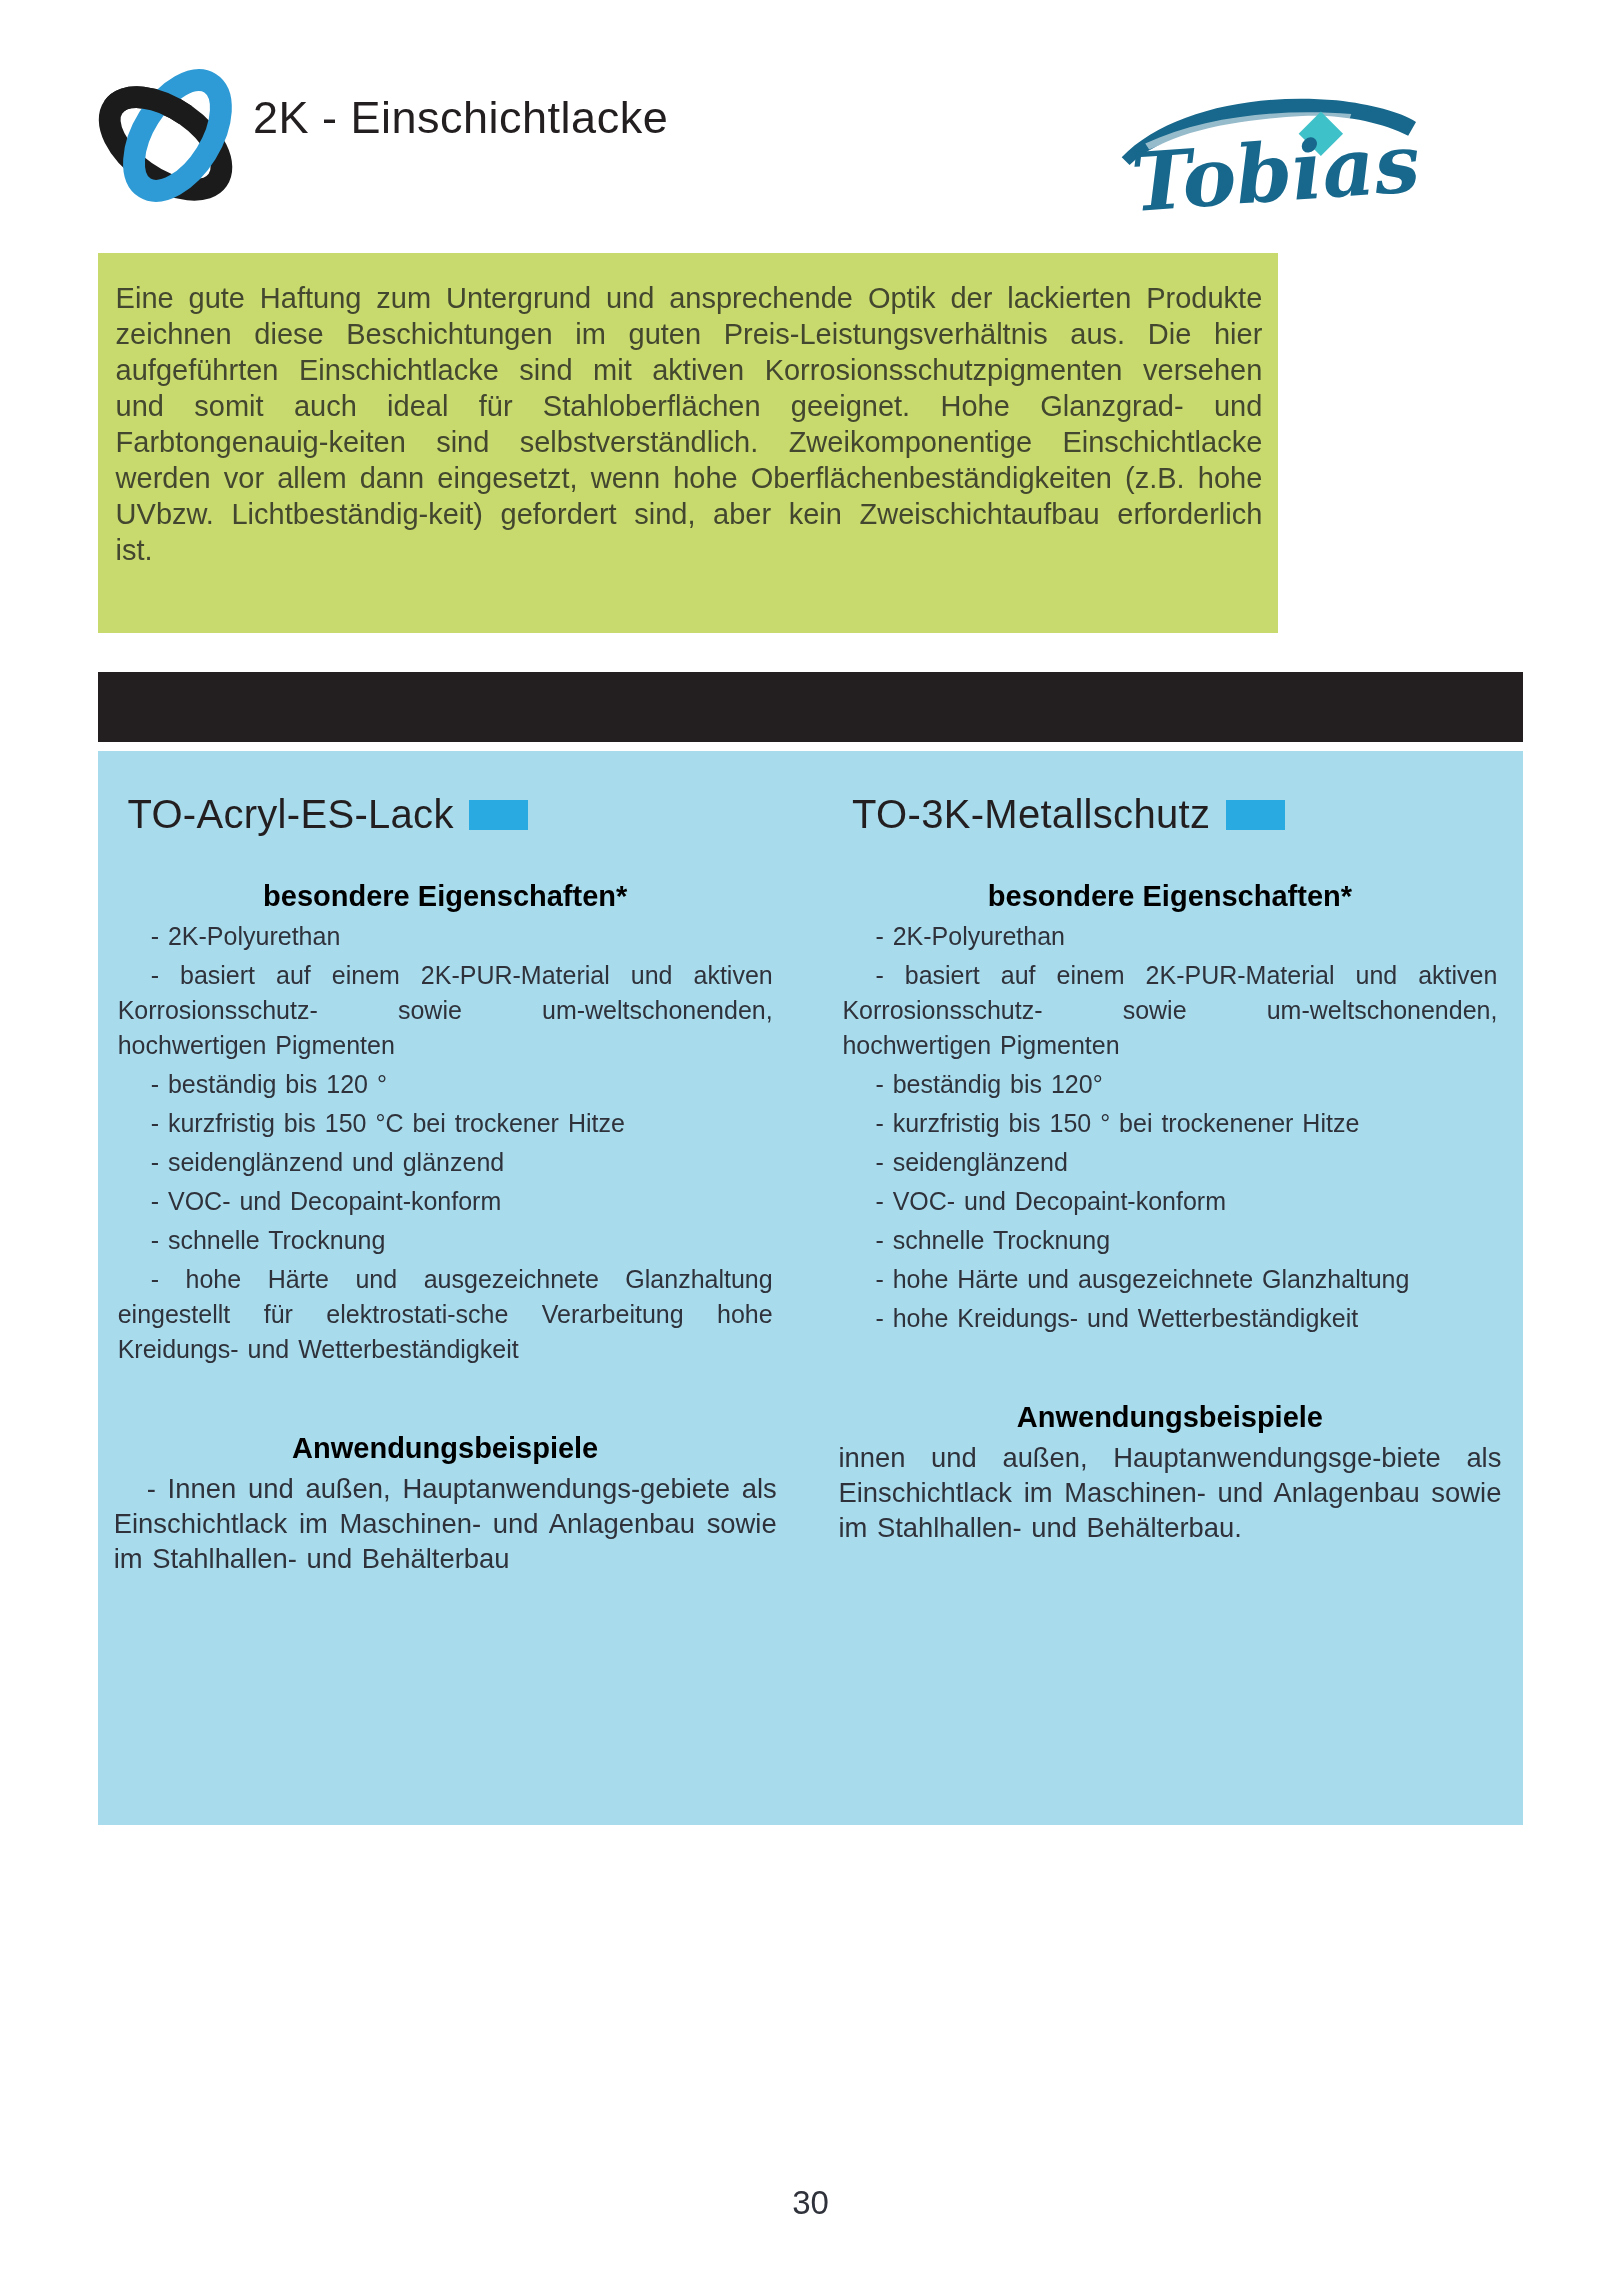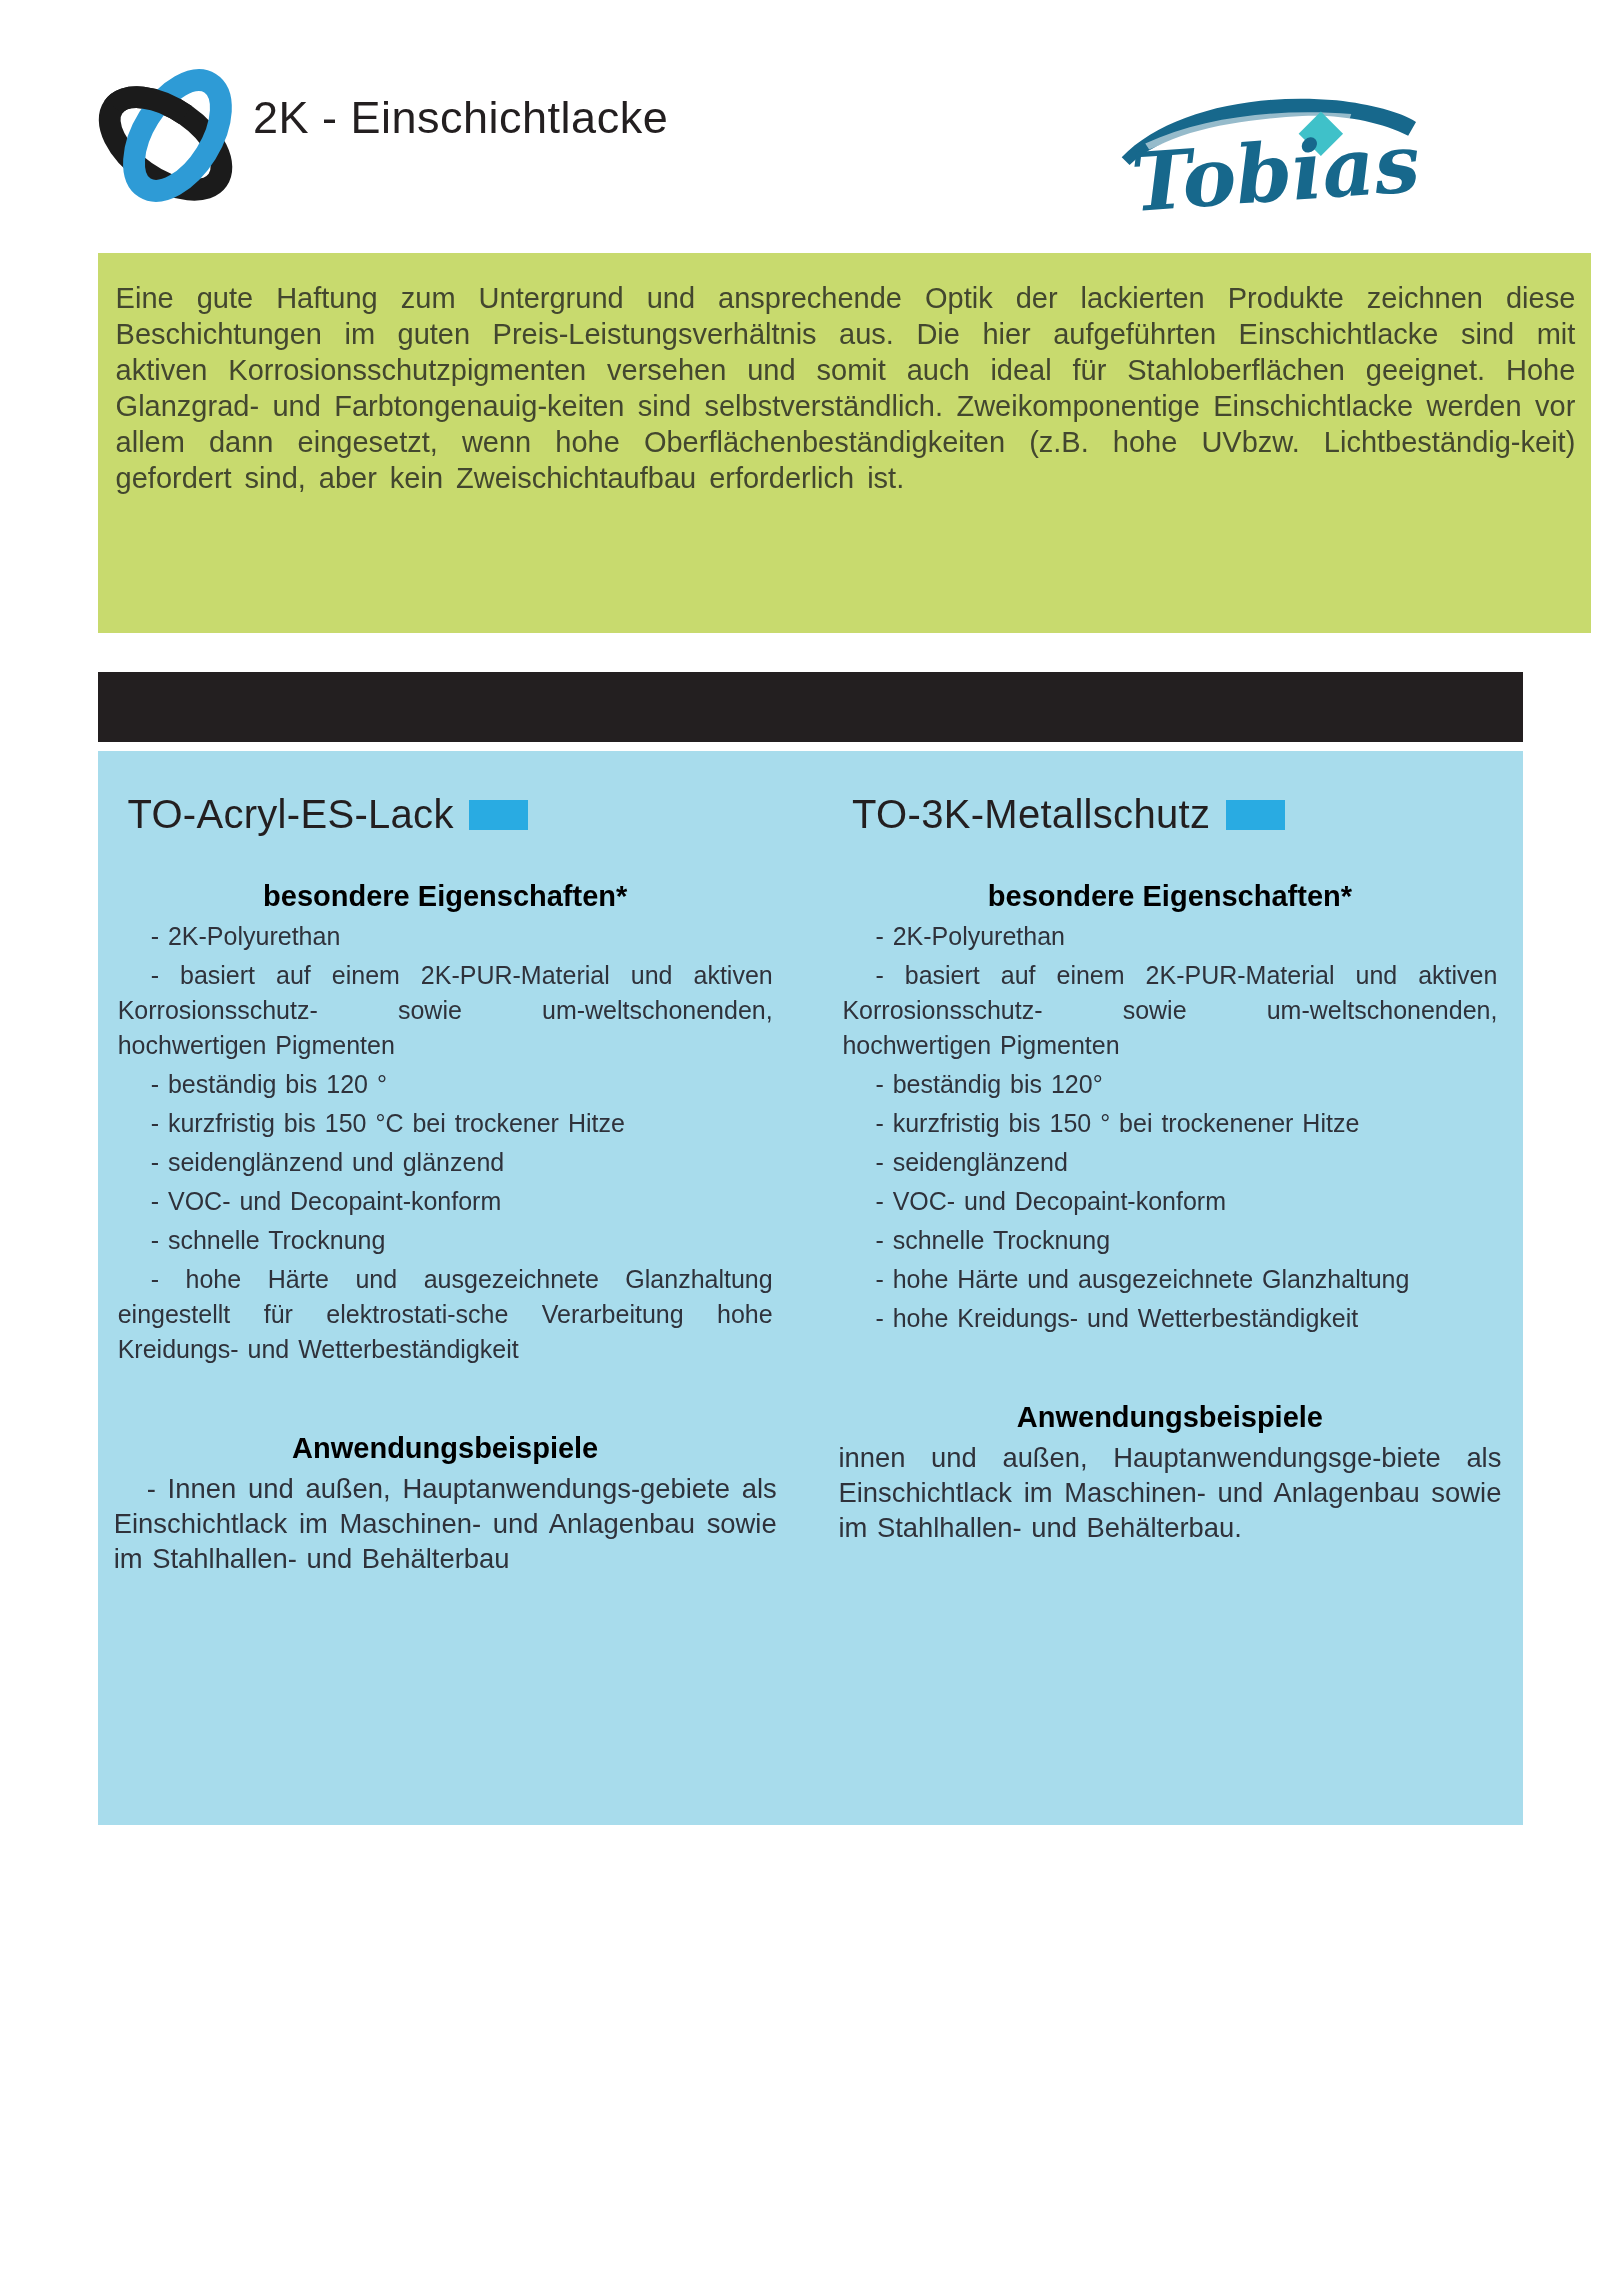--- a/index.html
+++ b/index.html
@@ -20,7 +20,7 @@
   .tobias-logo{position:absolute;left:1106px;top:67px;width:363px;height:155px;}
   
   .intro-box{
-    position:absolute;left:98px;top:253px;width:1493px;height:380px;
+    position:absolute;left:98px;top:253px;width:1180px;height:380px;
     background:#c8da6e;box-sizing:border-box;
     padding:27.4px 15.7px 0 17.6px;
   }

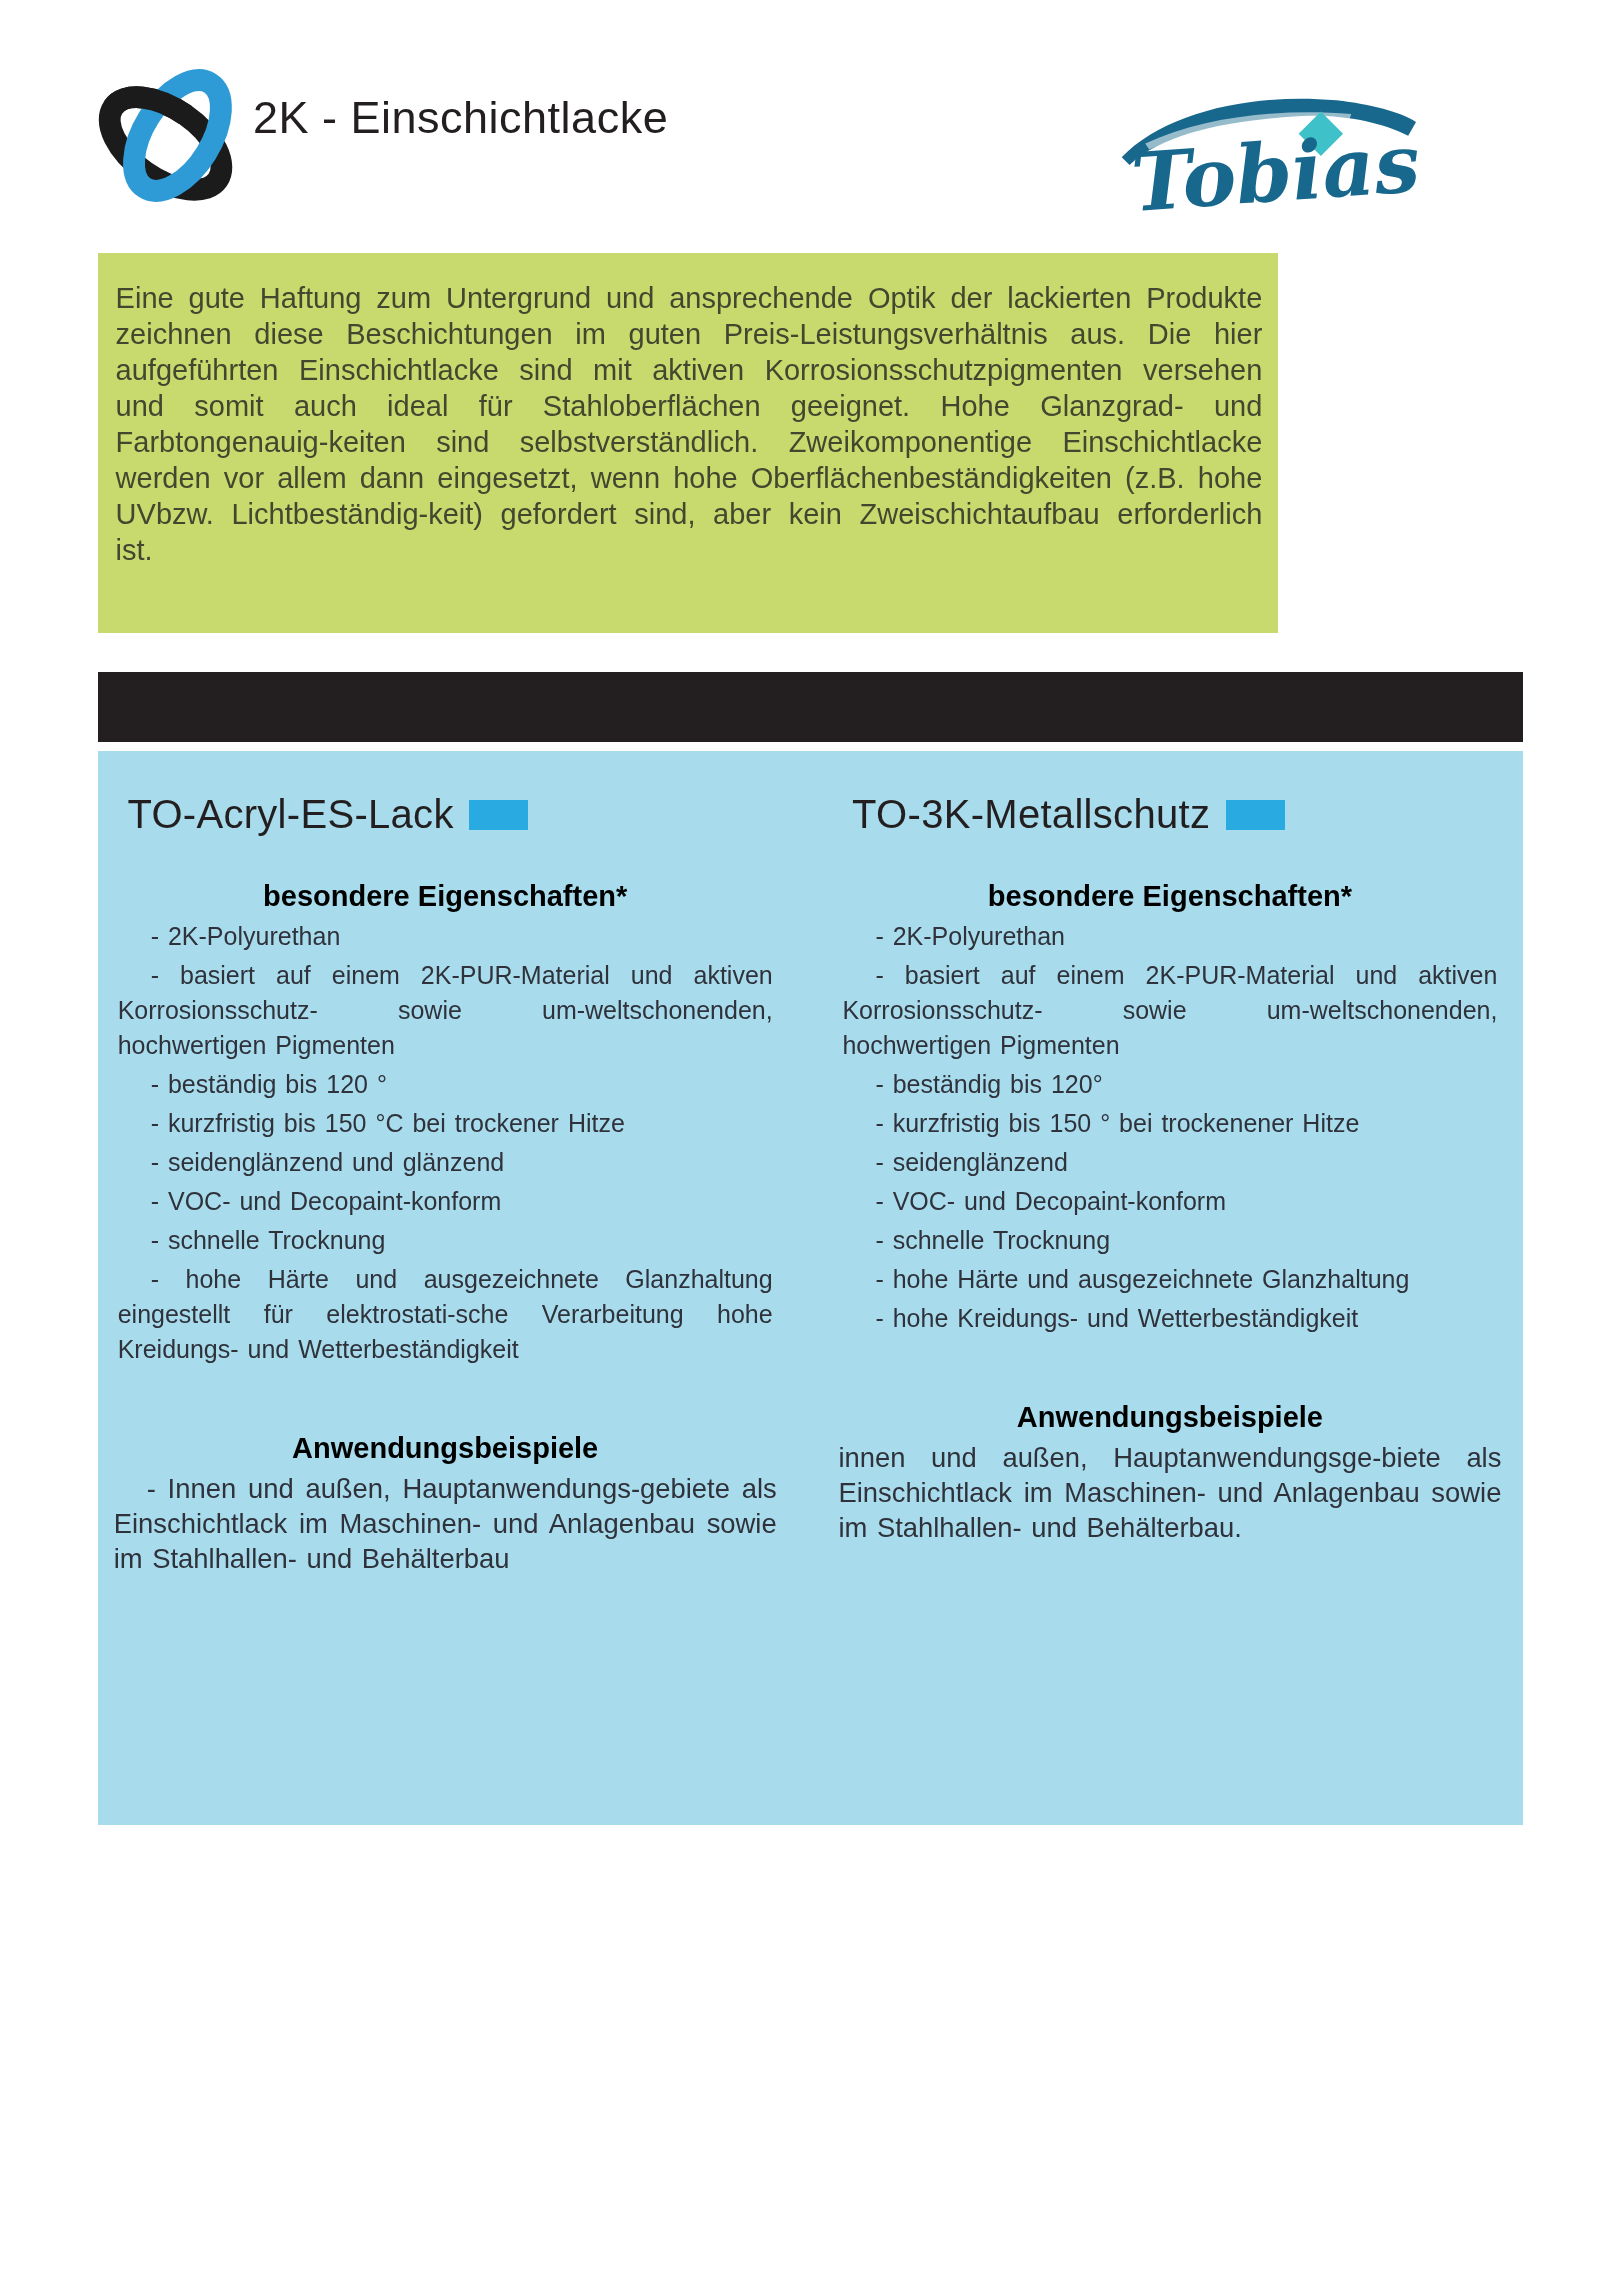--- a/index.html
+++ b/index.html
@@ -144,6 +144,7 @@
 
   </div>
 
+  <div class="page-number">30</div>
 
 </div>
 

